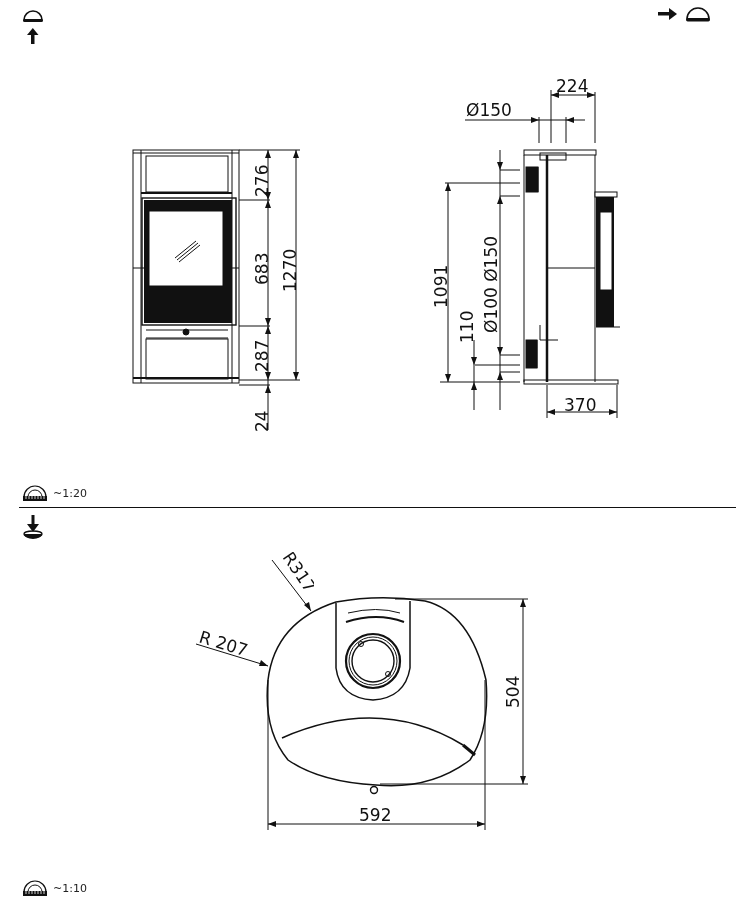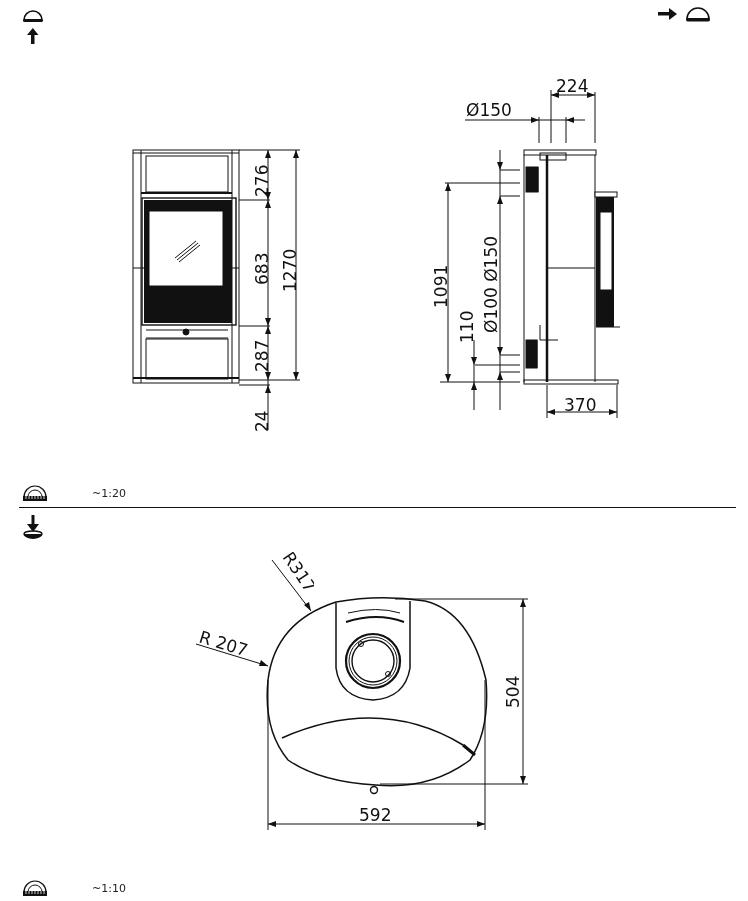--- a/index.html
+++ b/index.html
@@ -7,7 +7,7 @@
     .abs{position:absolute;}
     svg{position:absolute;left:0;top:0;}
     .dim{font-family:"DejaVu Sans",sans-serif;font-size:17px;fill:#111;}
-    .scale-label{font-size:11px;color:#222;font-family:"DejaVu Sans",sans-serif;margin-left:39px;}
+    .scale-label{font-size:11px;color:#222;font-family:"DejaVu Sans",sans-serif;}
   </style>
 </head>
 <body>

